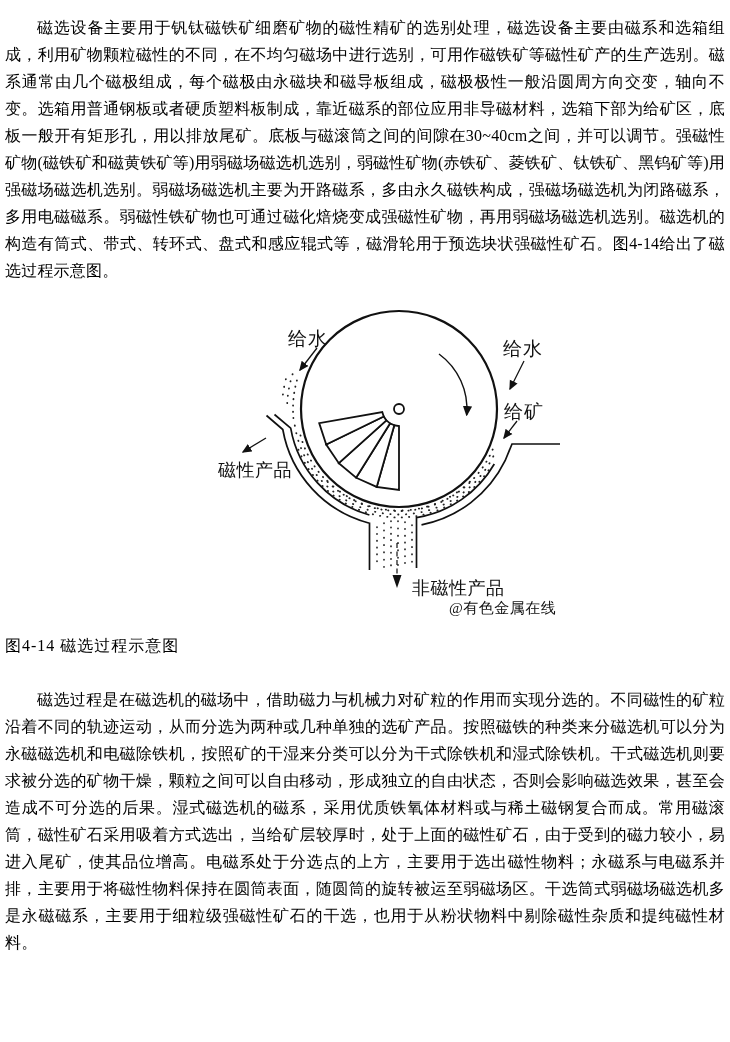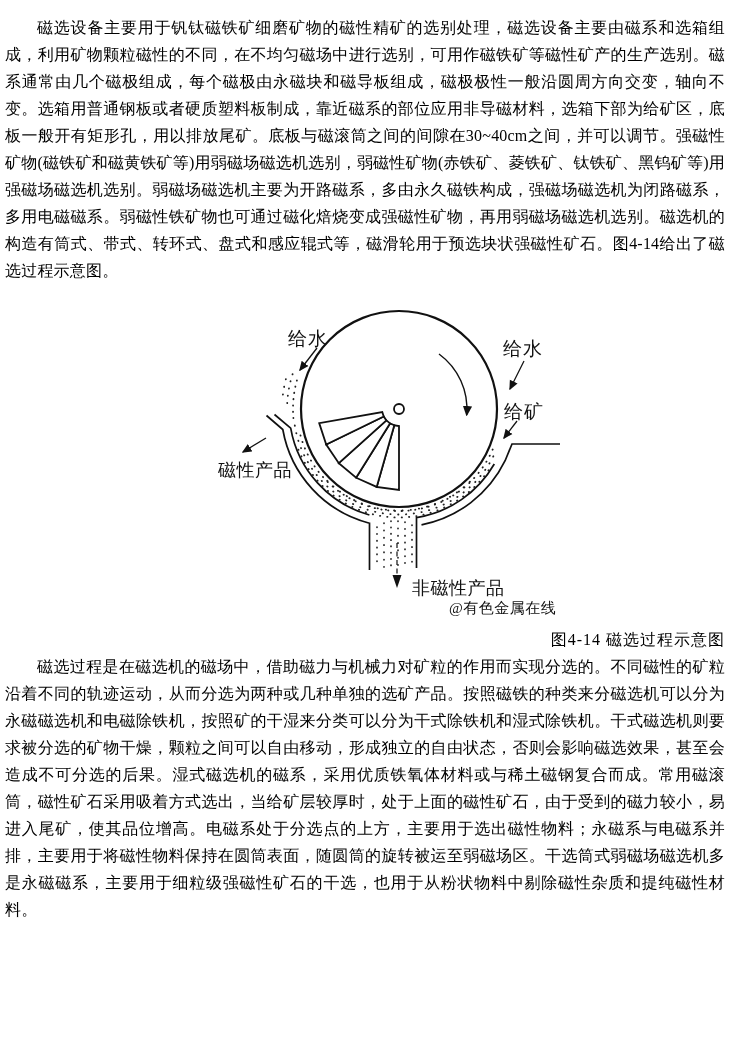--- a/index.html
+++ b/index.html
@@ -32,10 +32,10 @@
     top: 0;
   }
   .fig-caption {
-    margin-top: 0;
+    margin-top: 6px;
     font-size: 16px;
     line-height: 27px;
-    text-align: right;
+    text-align: left;
     letter-spacing: 1px;
   }
   p.after-fig { }

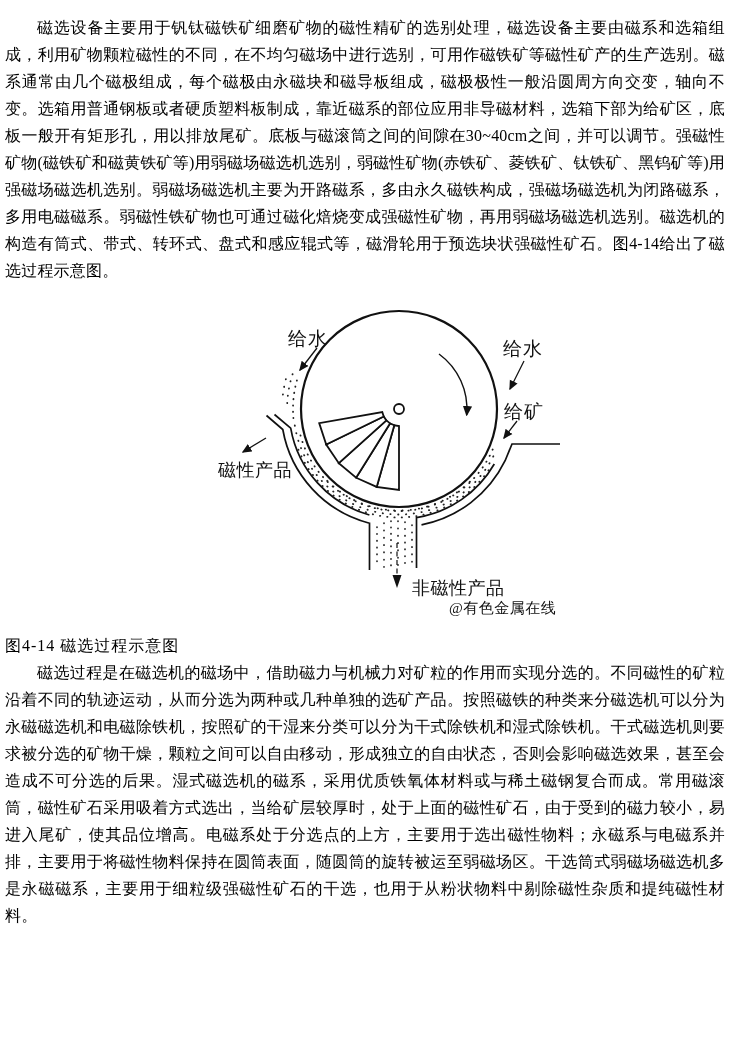--- a/index.html
+++ b/index.html
@@ -38,7 +38,7 @@
     text-align: left;
     letter-spacing: 1px;
   }
-  p.after-fig { }
+  p.after-fig { margin-top: 27px; }
   svg text {
     font-family: "Liberation Serif", "DejaVu Serif", serif;
     fill: #111;

